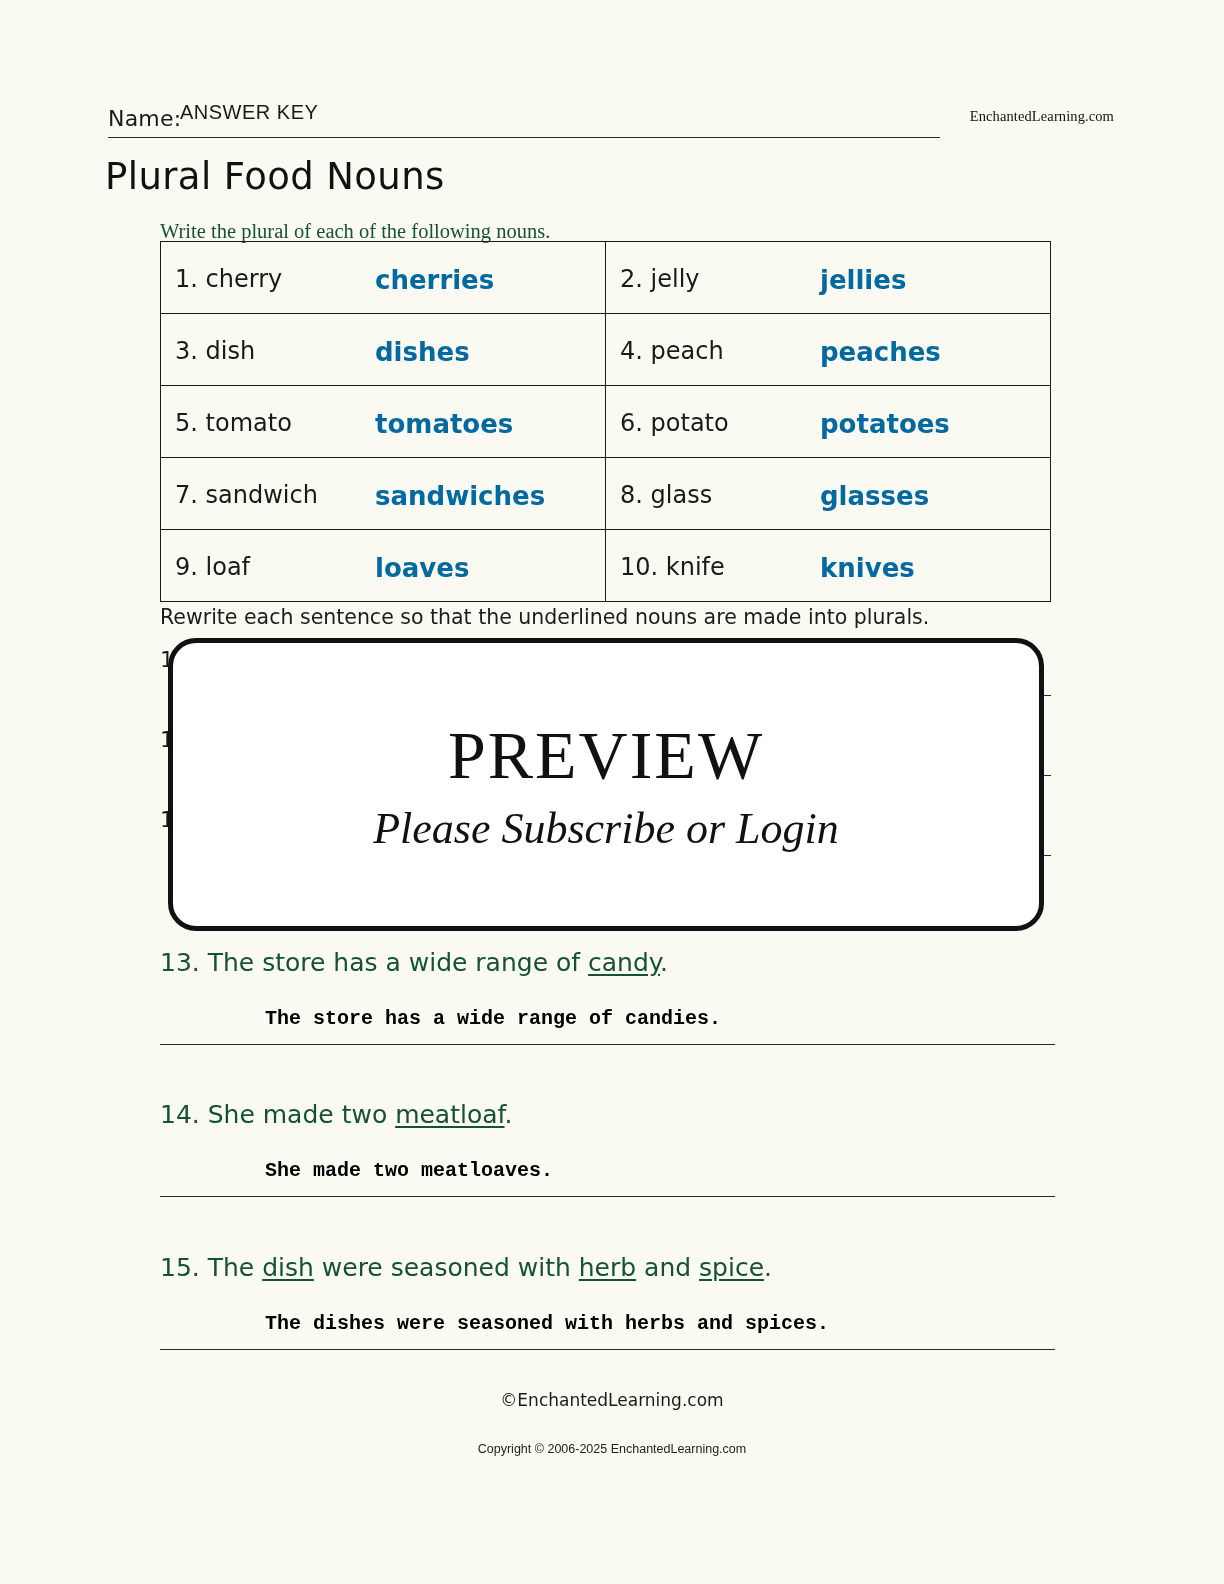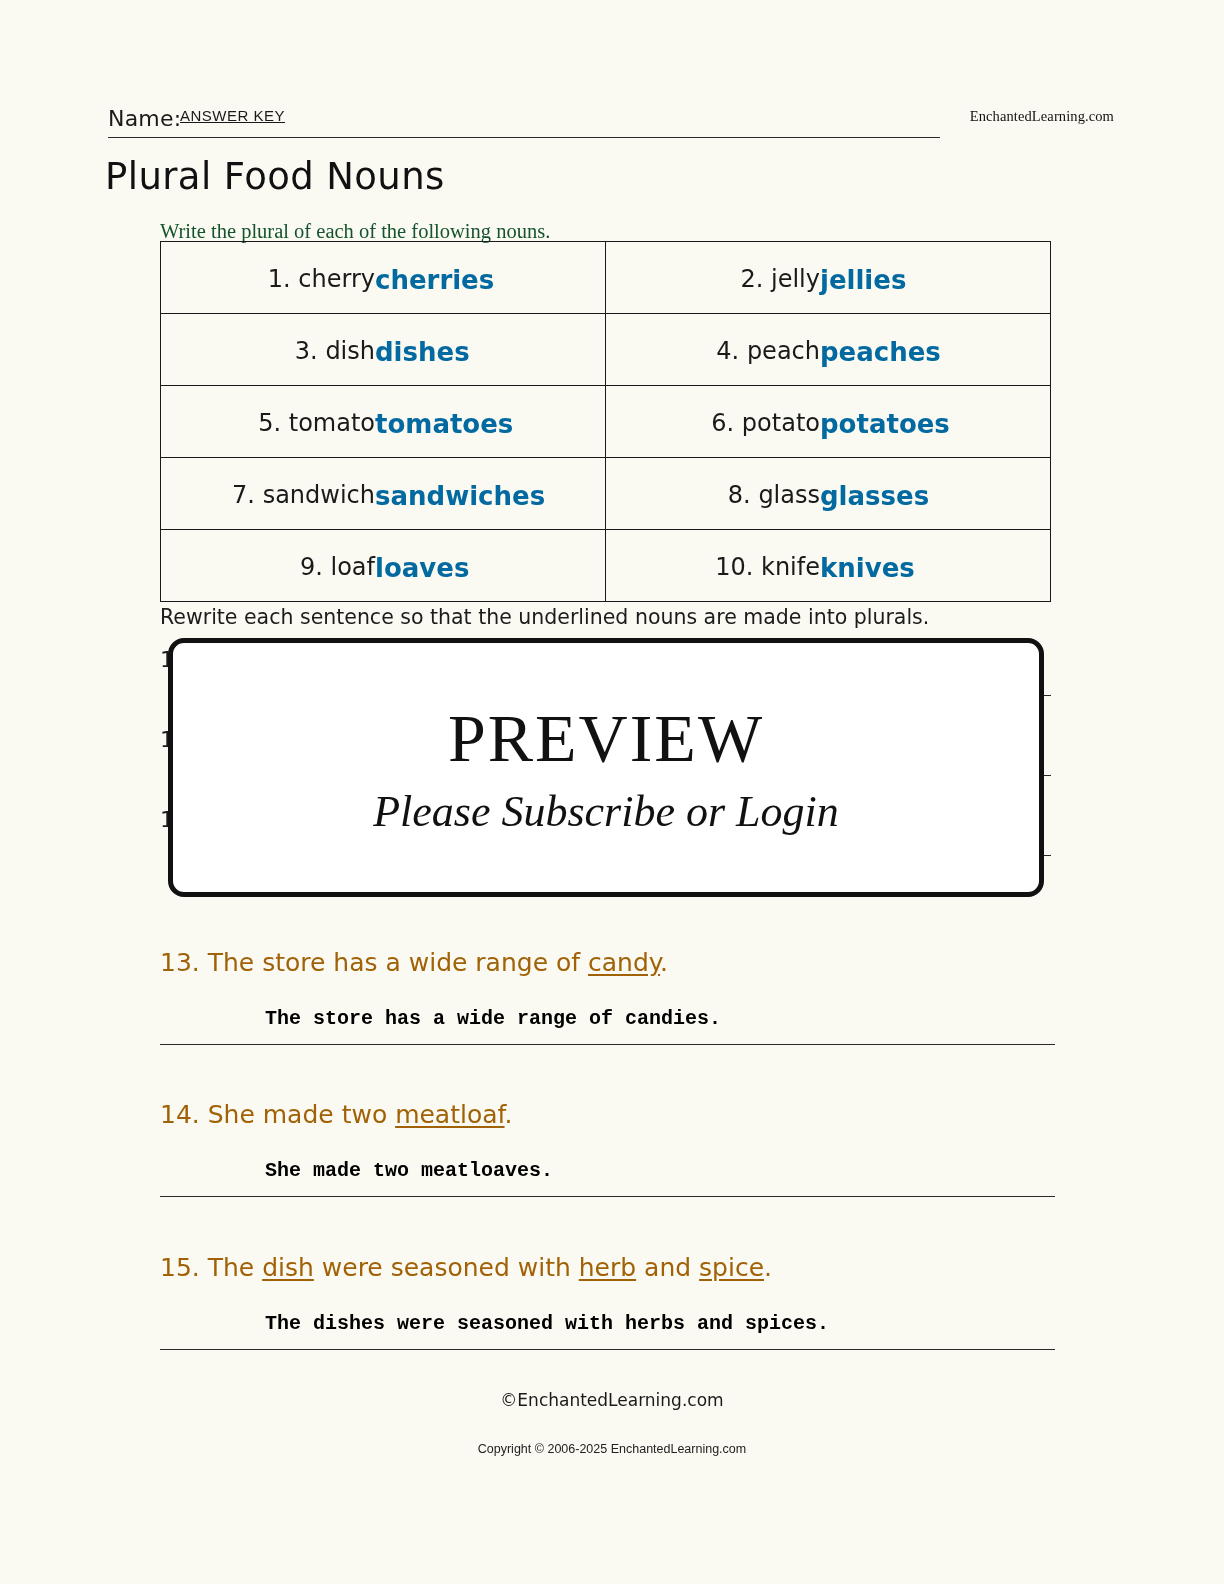--- a/index.html
+++ b/index.html
@@ -39,11 +39,10 @@
   .name-value {
     position: absolute;
     left: 72px;
-    top: 7px;
-    font-size: 15px;
+    top: 1px;
+    font-size: 20px;
     font-family: "Liberation Sans", sans-serif;
     letter-spacing: .5px;
-    text-decoration: underline;
   }
   .name-rule {
     position: absolute;

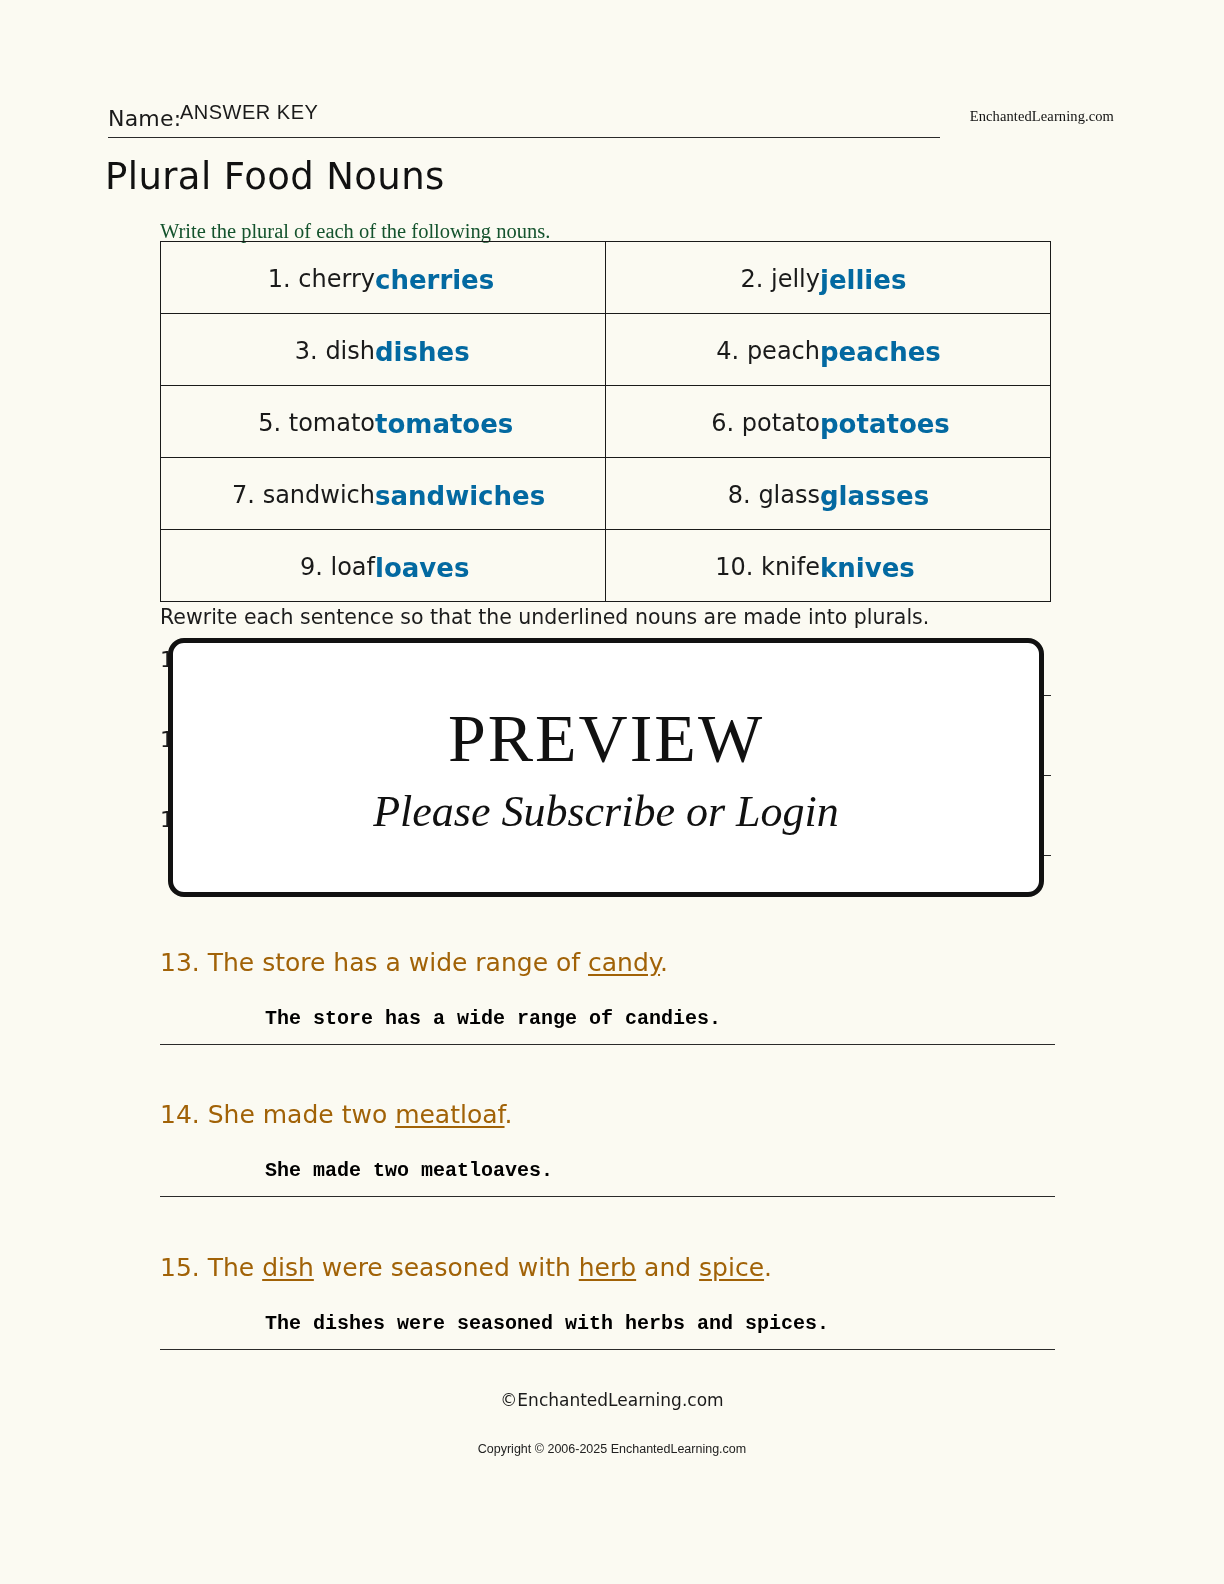--- a/index.html
+++ b/index.html
@@ -106,7 +106,6 @@
     height: 71px;
     padding: 0 0 0 14px;
     vertical-align: middle;
-    text-align: right;
   }
   .cell-inner {
     display: flex;

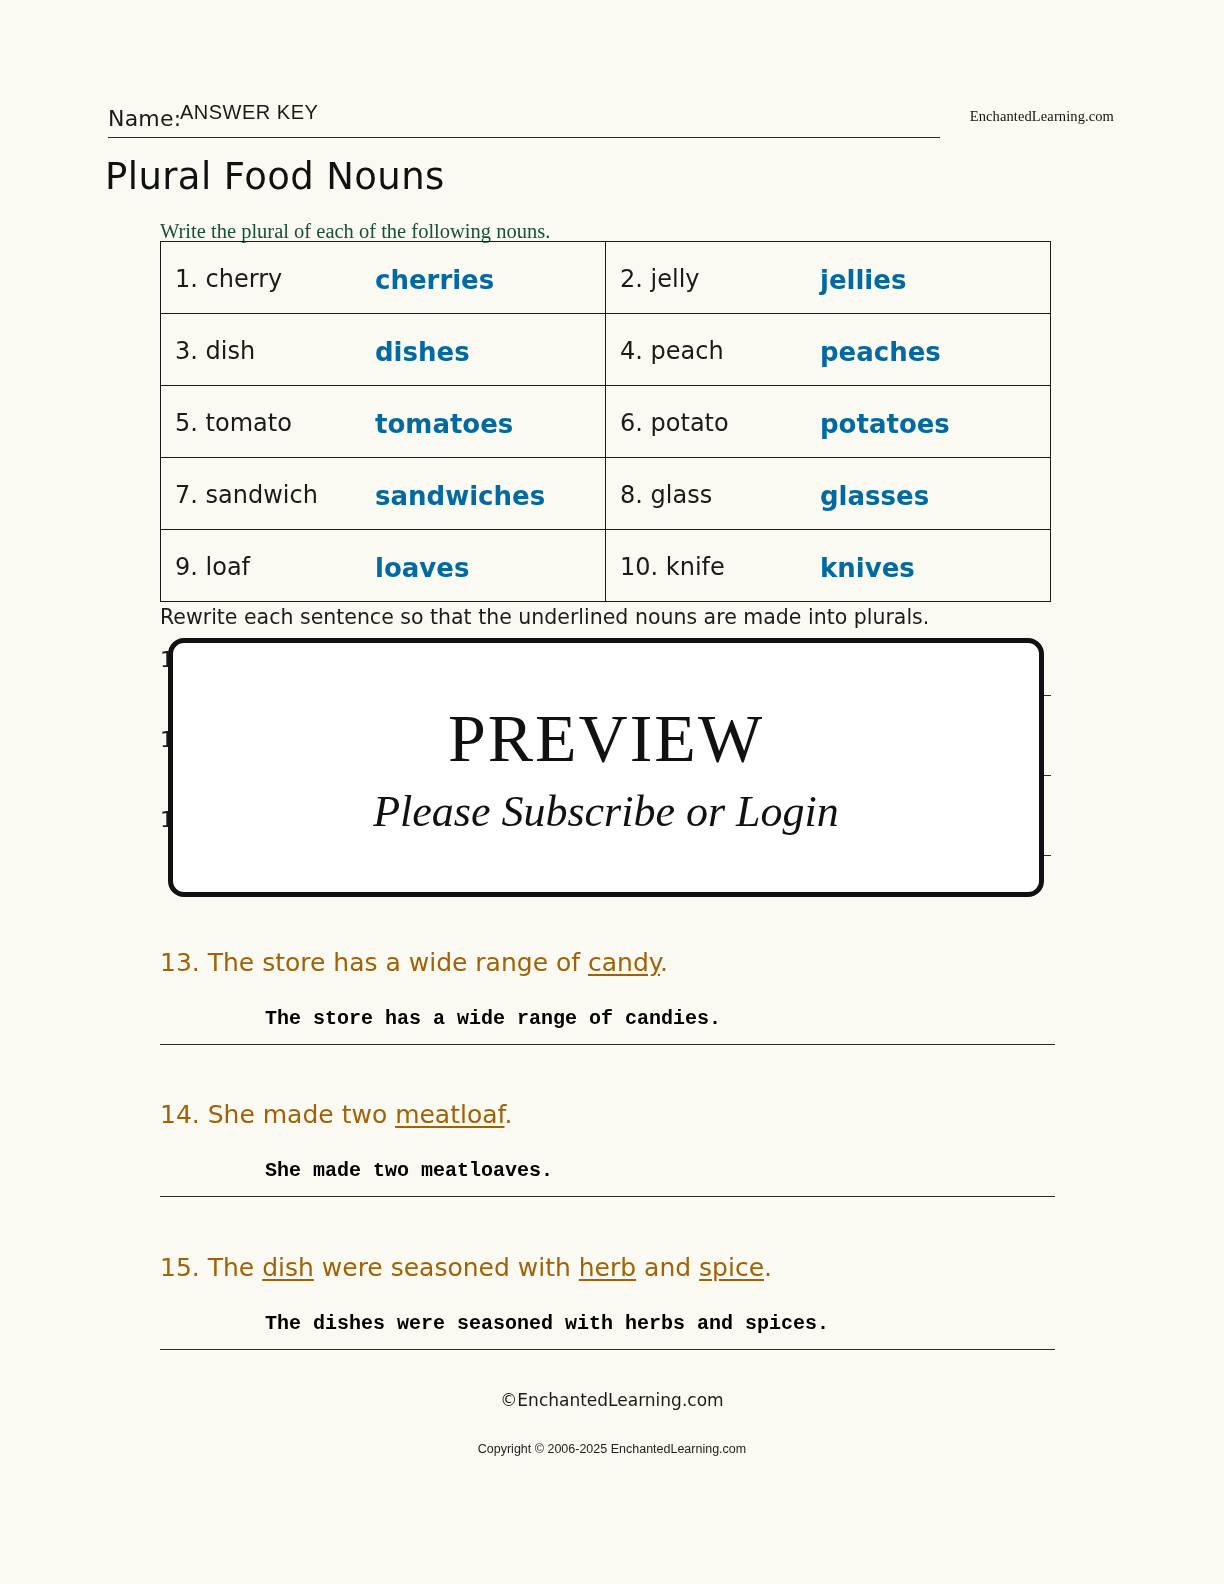--- a/index.html
+++ b/index.html
@@ -167,10 +167,10 @@
     left: 168px;
     top: 638px;
     width: 876px;
-    height: 259px;
+    height: 293px;
     background: #ffffff;
     border: 5px solid #111;
-    border-radius: 16px;
+    border-radius: 28px;
     box-sizing: border-box;
     display: flex;
     flex-direction: column;

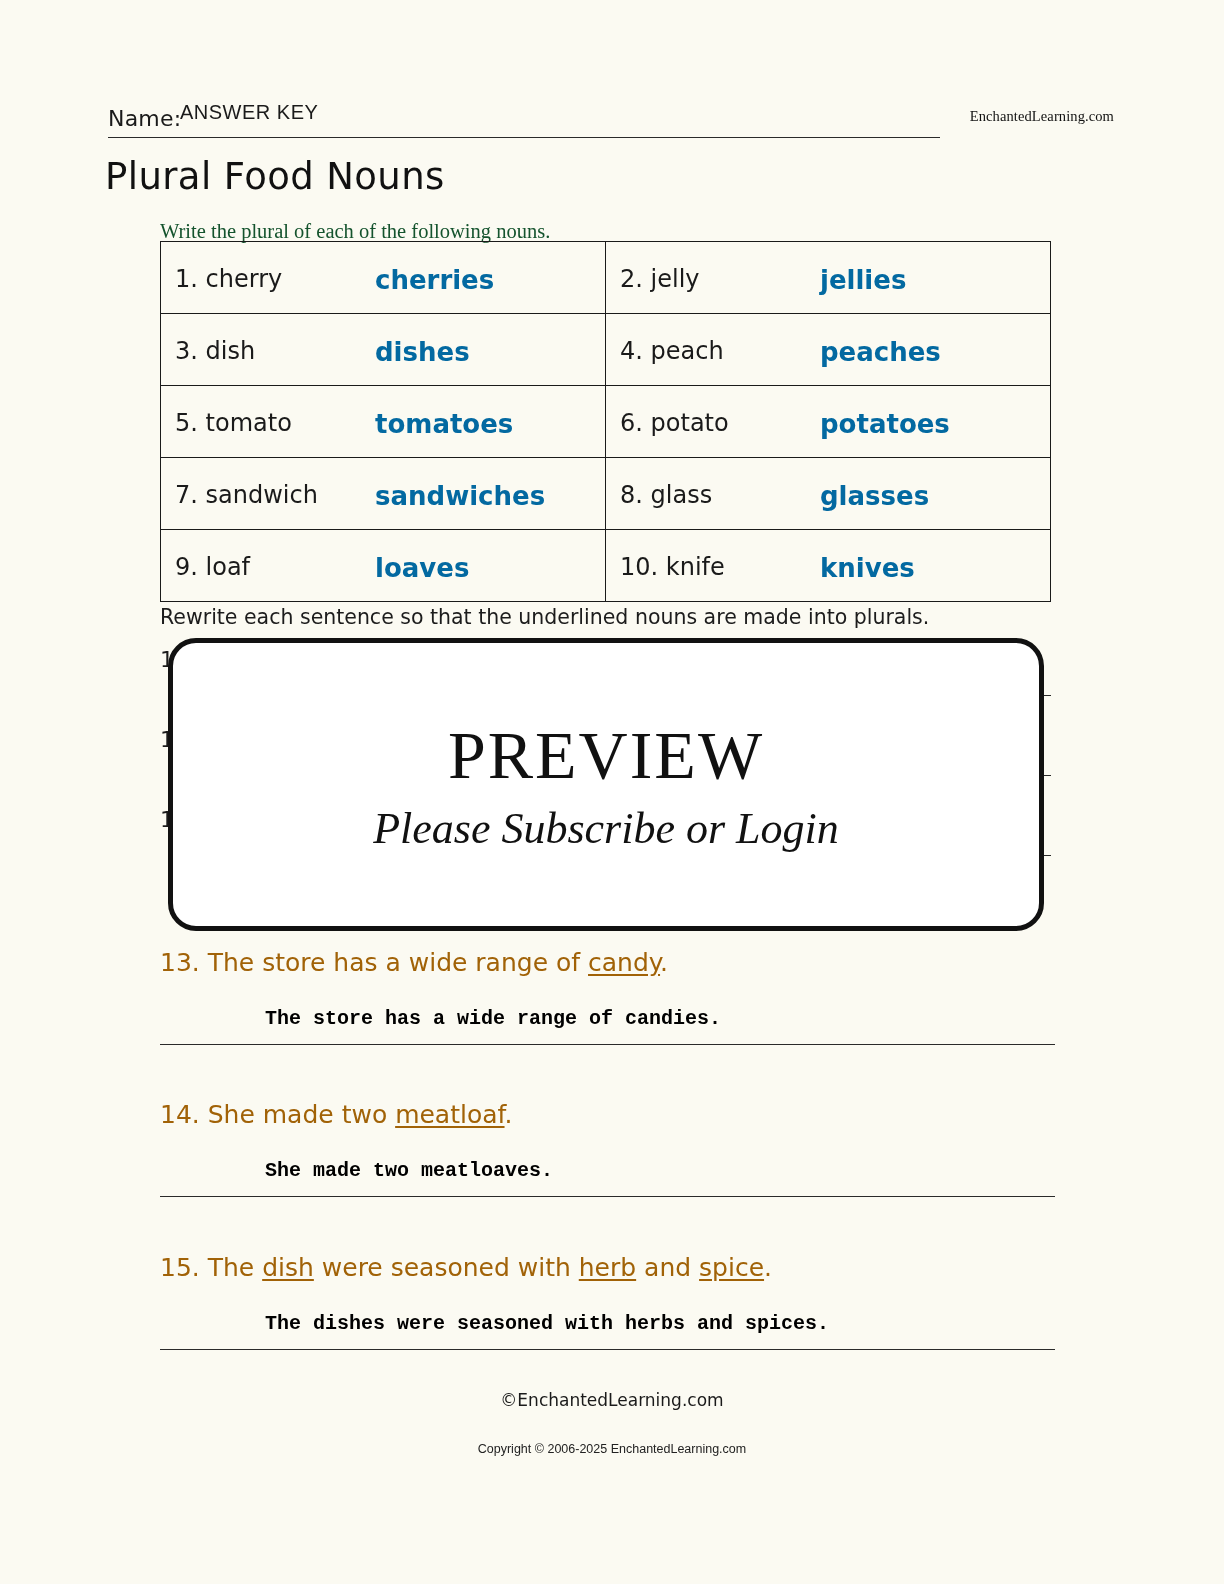--- a/index.html
+++ b/index.html
@@ -200,7 +200,7 @@
   .s-prompt {
     font-size: 25px;
     font-family: "DejaVu Sans", sans-serif;
-    color: #a16207;
+    color: #14532d;
     white-space: nowrap;
   }
   .s-prompt u {

